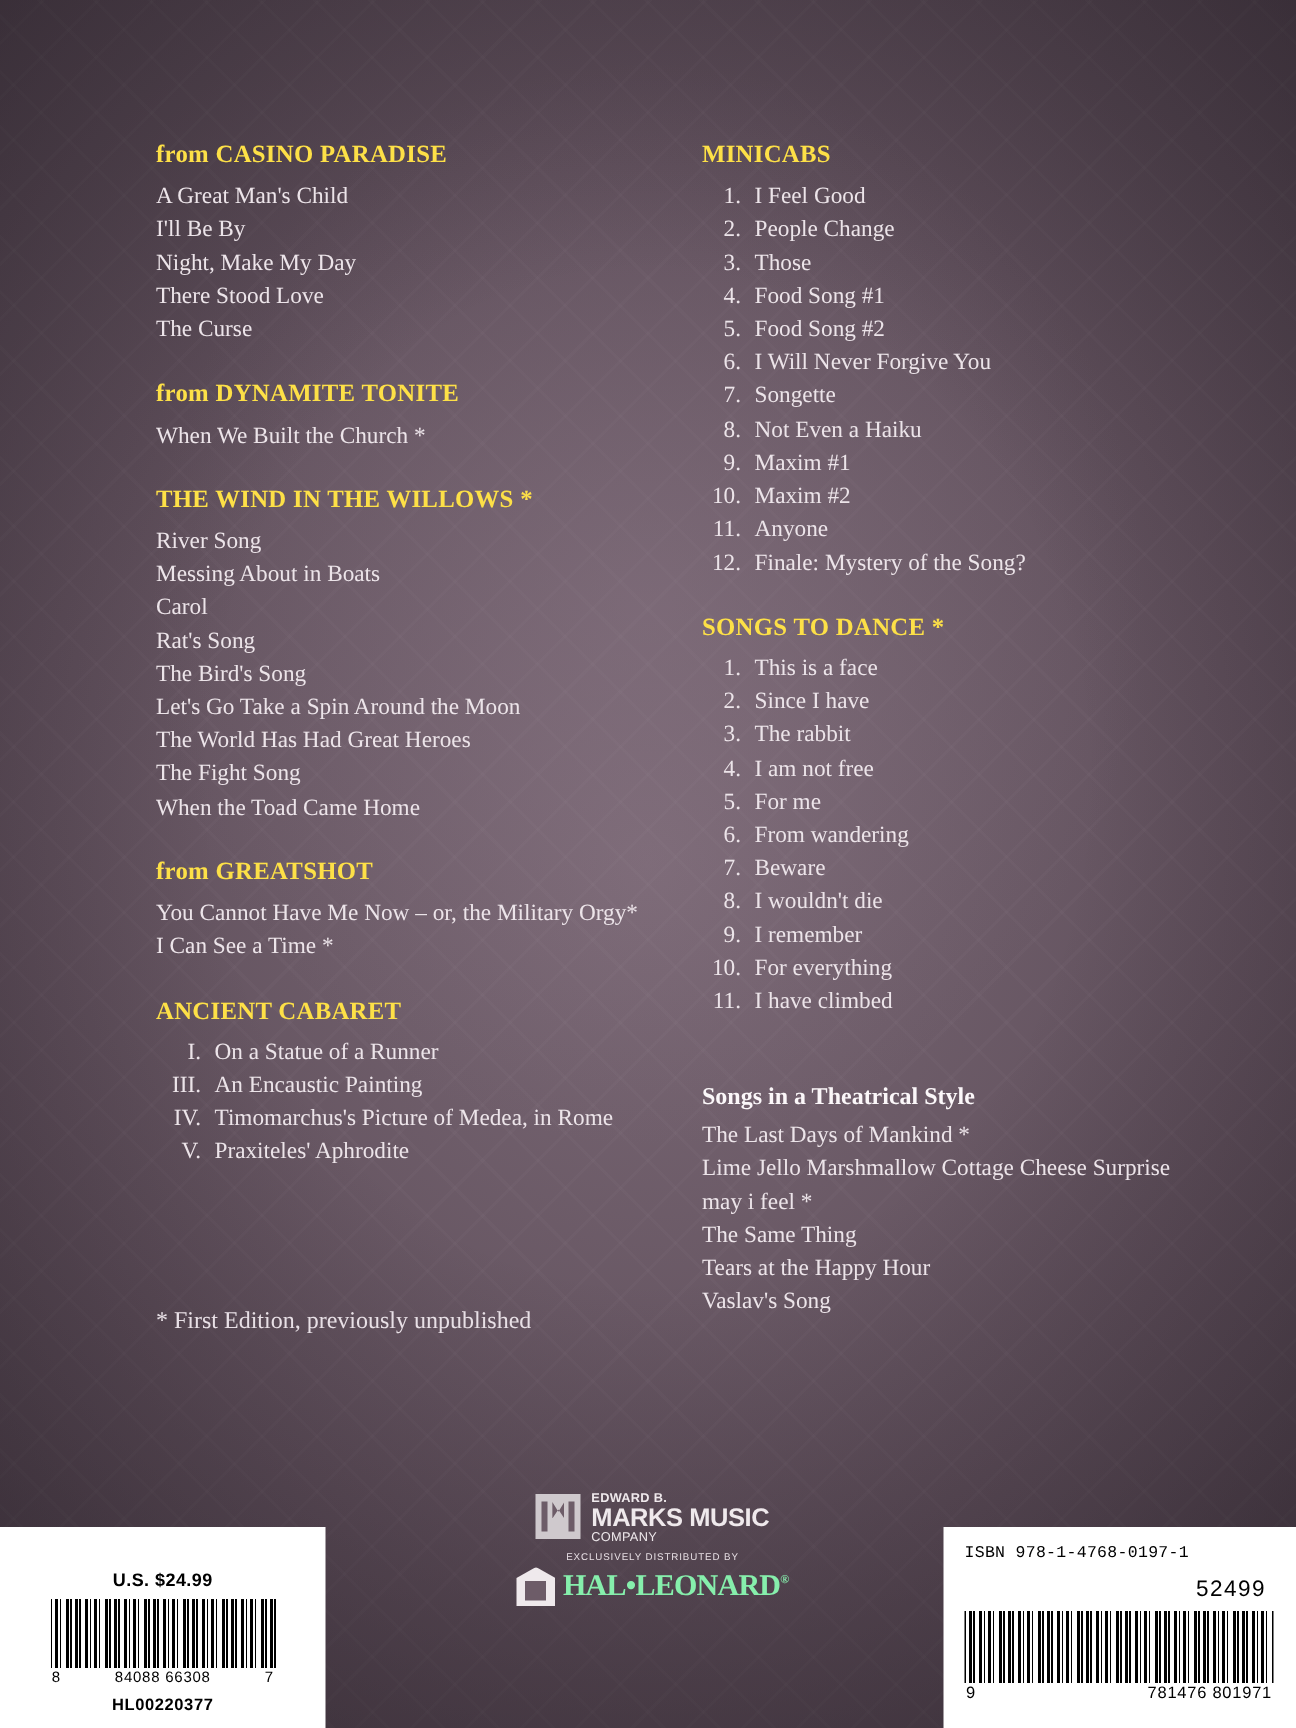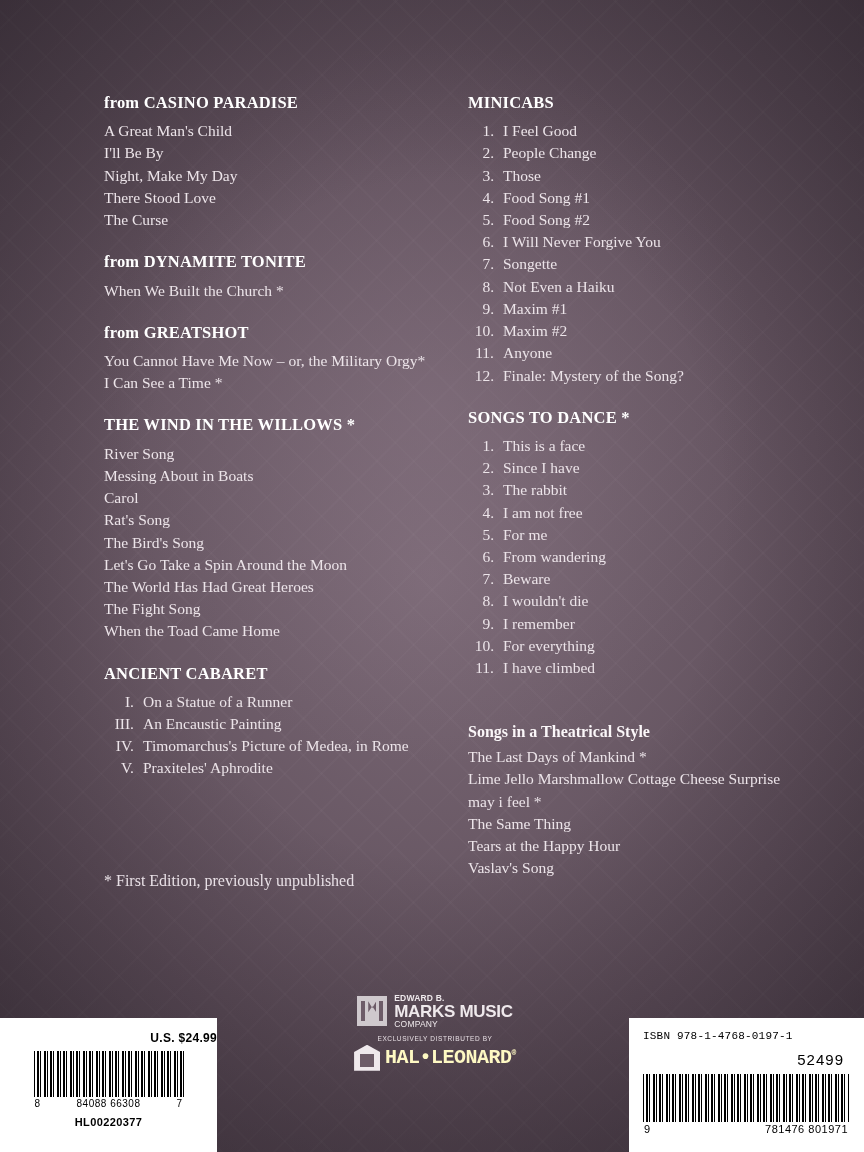--- a/index.html
+++ b/index.html
@@ -56,7 +56,7 @@
     letter-spacing: 0.2px;
     margin-bottom: 6px;
     line-height: 1.35;
-    color: #ffffff;
+    color: #fde047;
   }
 
   .plain-title {

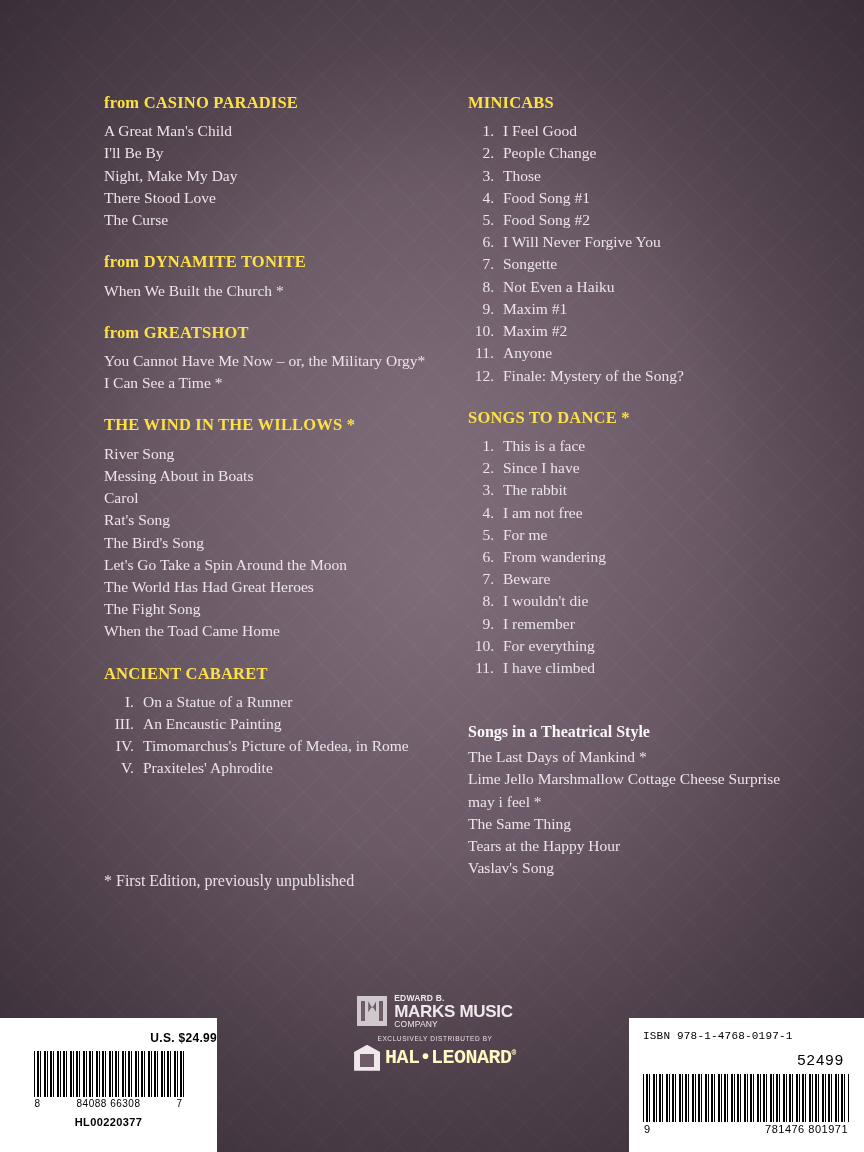--- a/index.html
+++ b/index.html
@@ -288,12 +288,6 @@
     <div class="group">
       <div class="group-title">from DYNAMITE TONITE</div>
       <div class="track">When We Built the Church *</div>
-    </div>
-
-    <div class="group">
-      <div class="group-title">from GREATSHOT</div>
-      <div class="track">You Cannot Have Me Now – or, the Military Orgy*</div>
-      <div class="track">I Can See a Time *</div>
     </div>
 
     <div class="group">
@@ -309,6 +303,12 @@
       <div class="track">When the Toad Came Home</div>
     </div>
 
+    <div class="group">
+      <div class="group-title">from GREATSHOT</div>
+      <div class="track">You Cannot Have Me Now – or, the Military Orgy*</div>
+      <div class="track">I Can See a Time *</div>
+    </div>
+
     <div class="group num-list roman-list">
       <div class="group-title">ANCIENT CABARET</div>
       <div class="track">

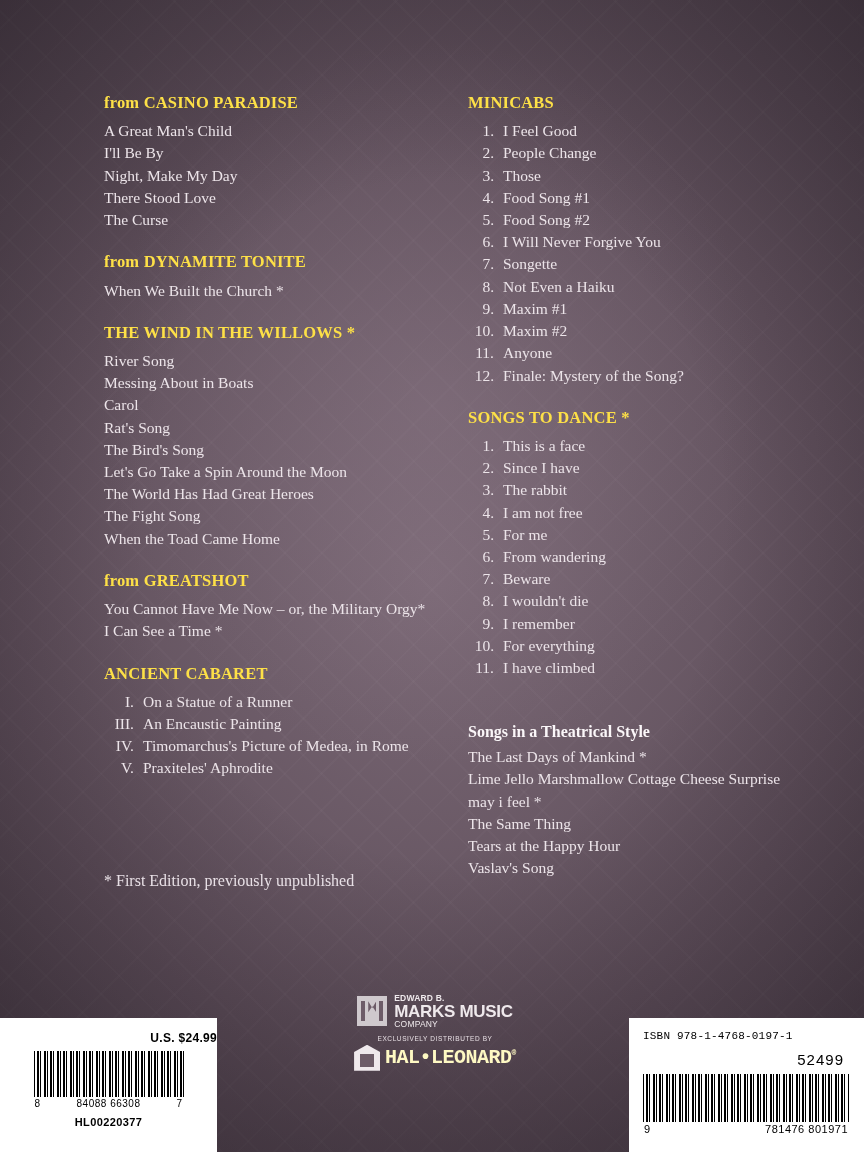--- a/index.html
+++ b/index.html
@@ -118,11 +118,11 @@
   }
 
   .price {
-    text-align: right;
+    text-align: center;
     font-family: "Liberation Sans", sans-serif;
     font-size: 12px;
     font-weight: bold;
-    padding-top: 13px;
+    padding-top: 28px;
     letter-spacing: 0.3px;
   }
 

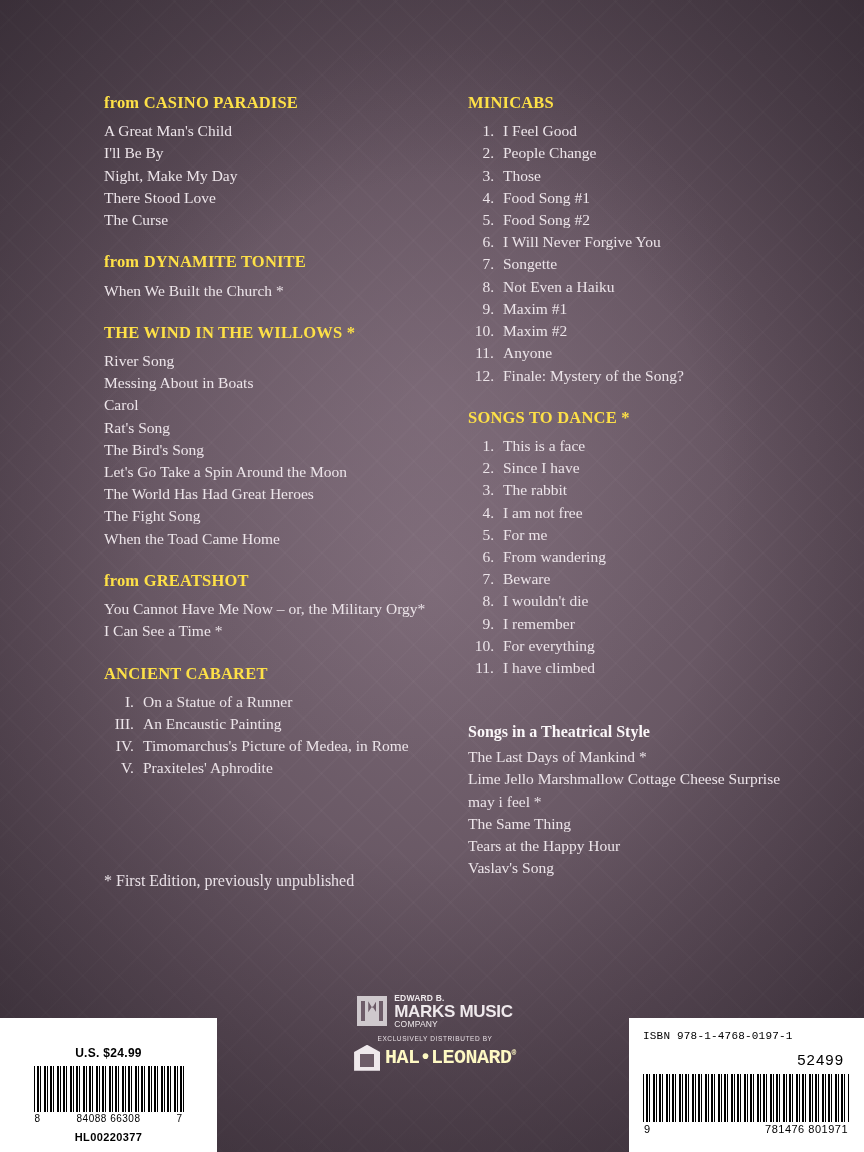--- a/index.html
+++ b/index.html
@@ -258,10 +258,10 @@
     background: #6d5c68;
   }
   .hal-text {
-    font-family: Liberation Mono, monospace;
+    font-family: Liberation Serif, serif;
     font-size: 20px;
     font-weight: bold;
-    color: #fef9c3;
+    color: #86efac;
     letter-spacing: -0.5px;
   }
   .hal-text sup { font-size: 8px; vertical-align: super; }

